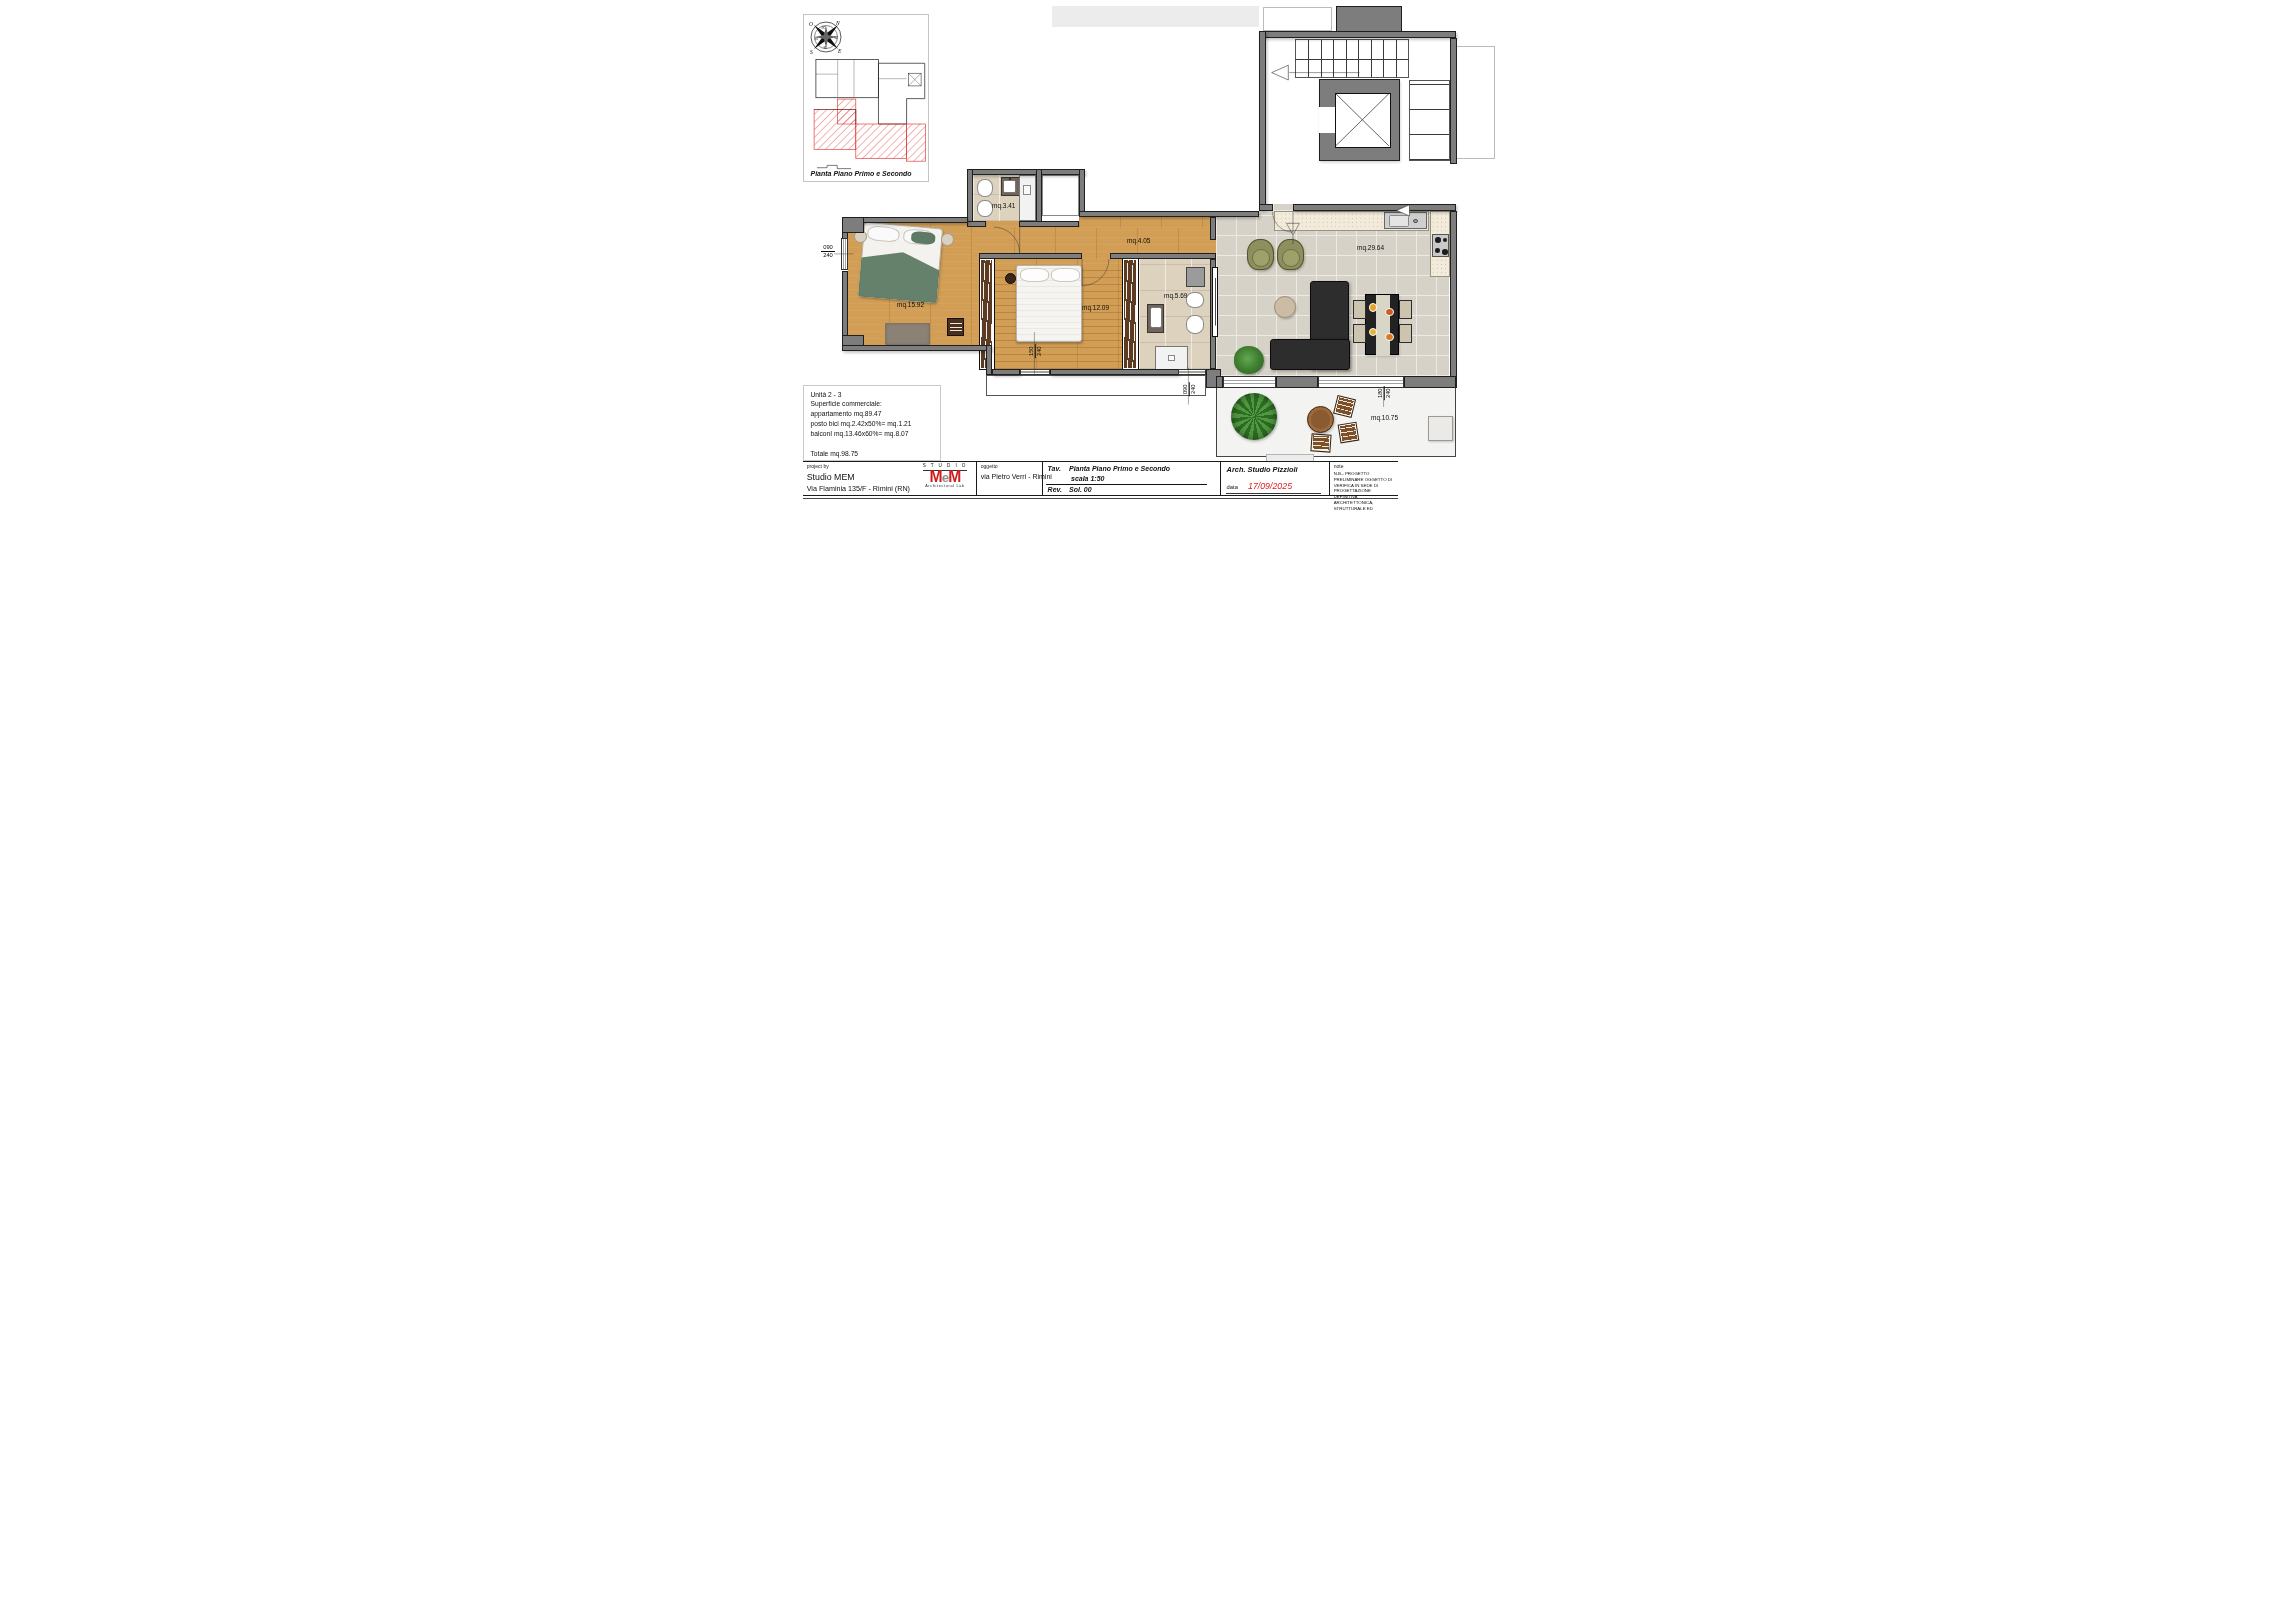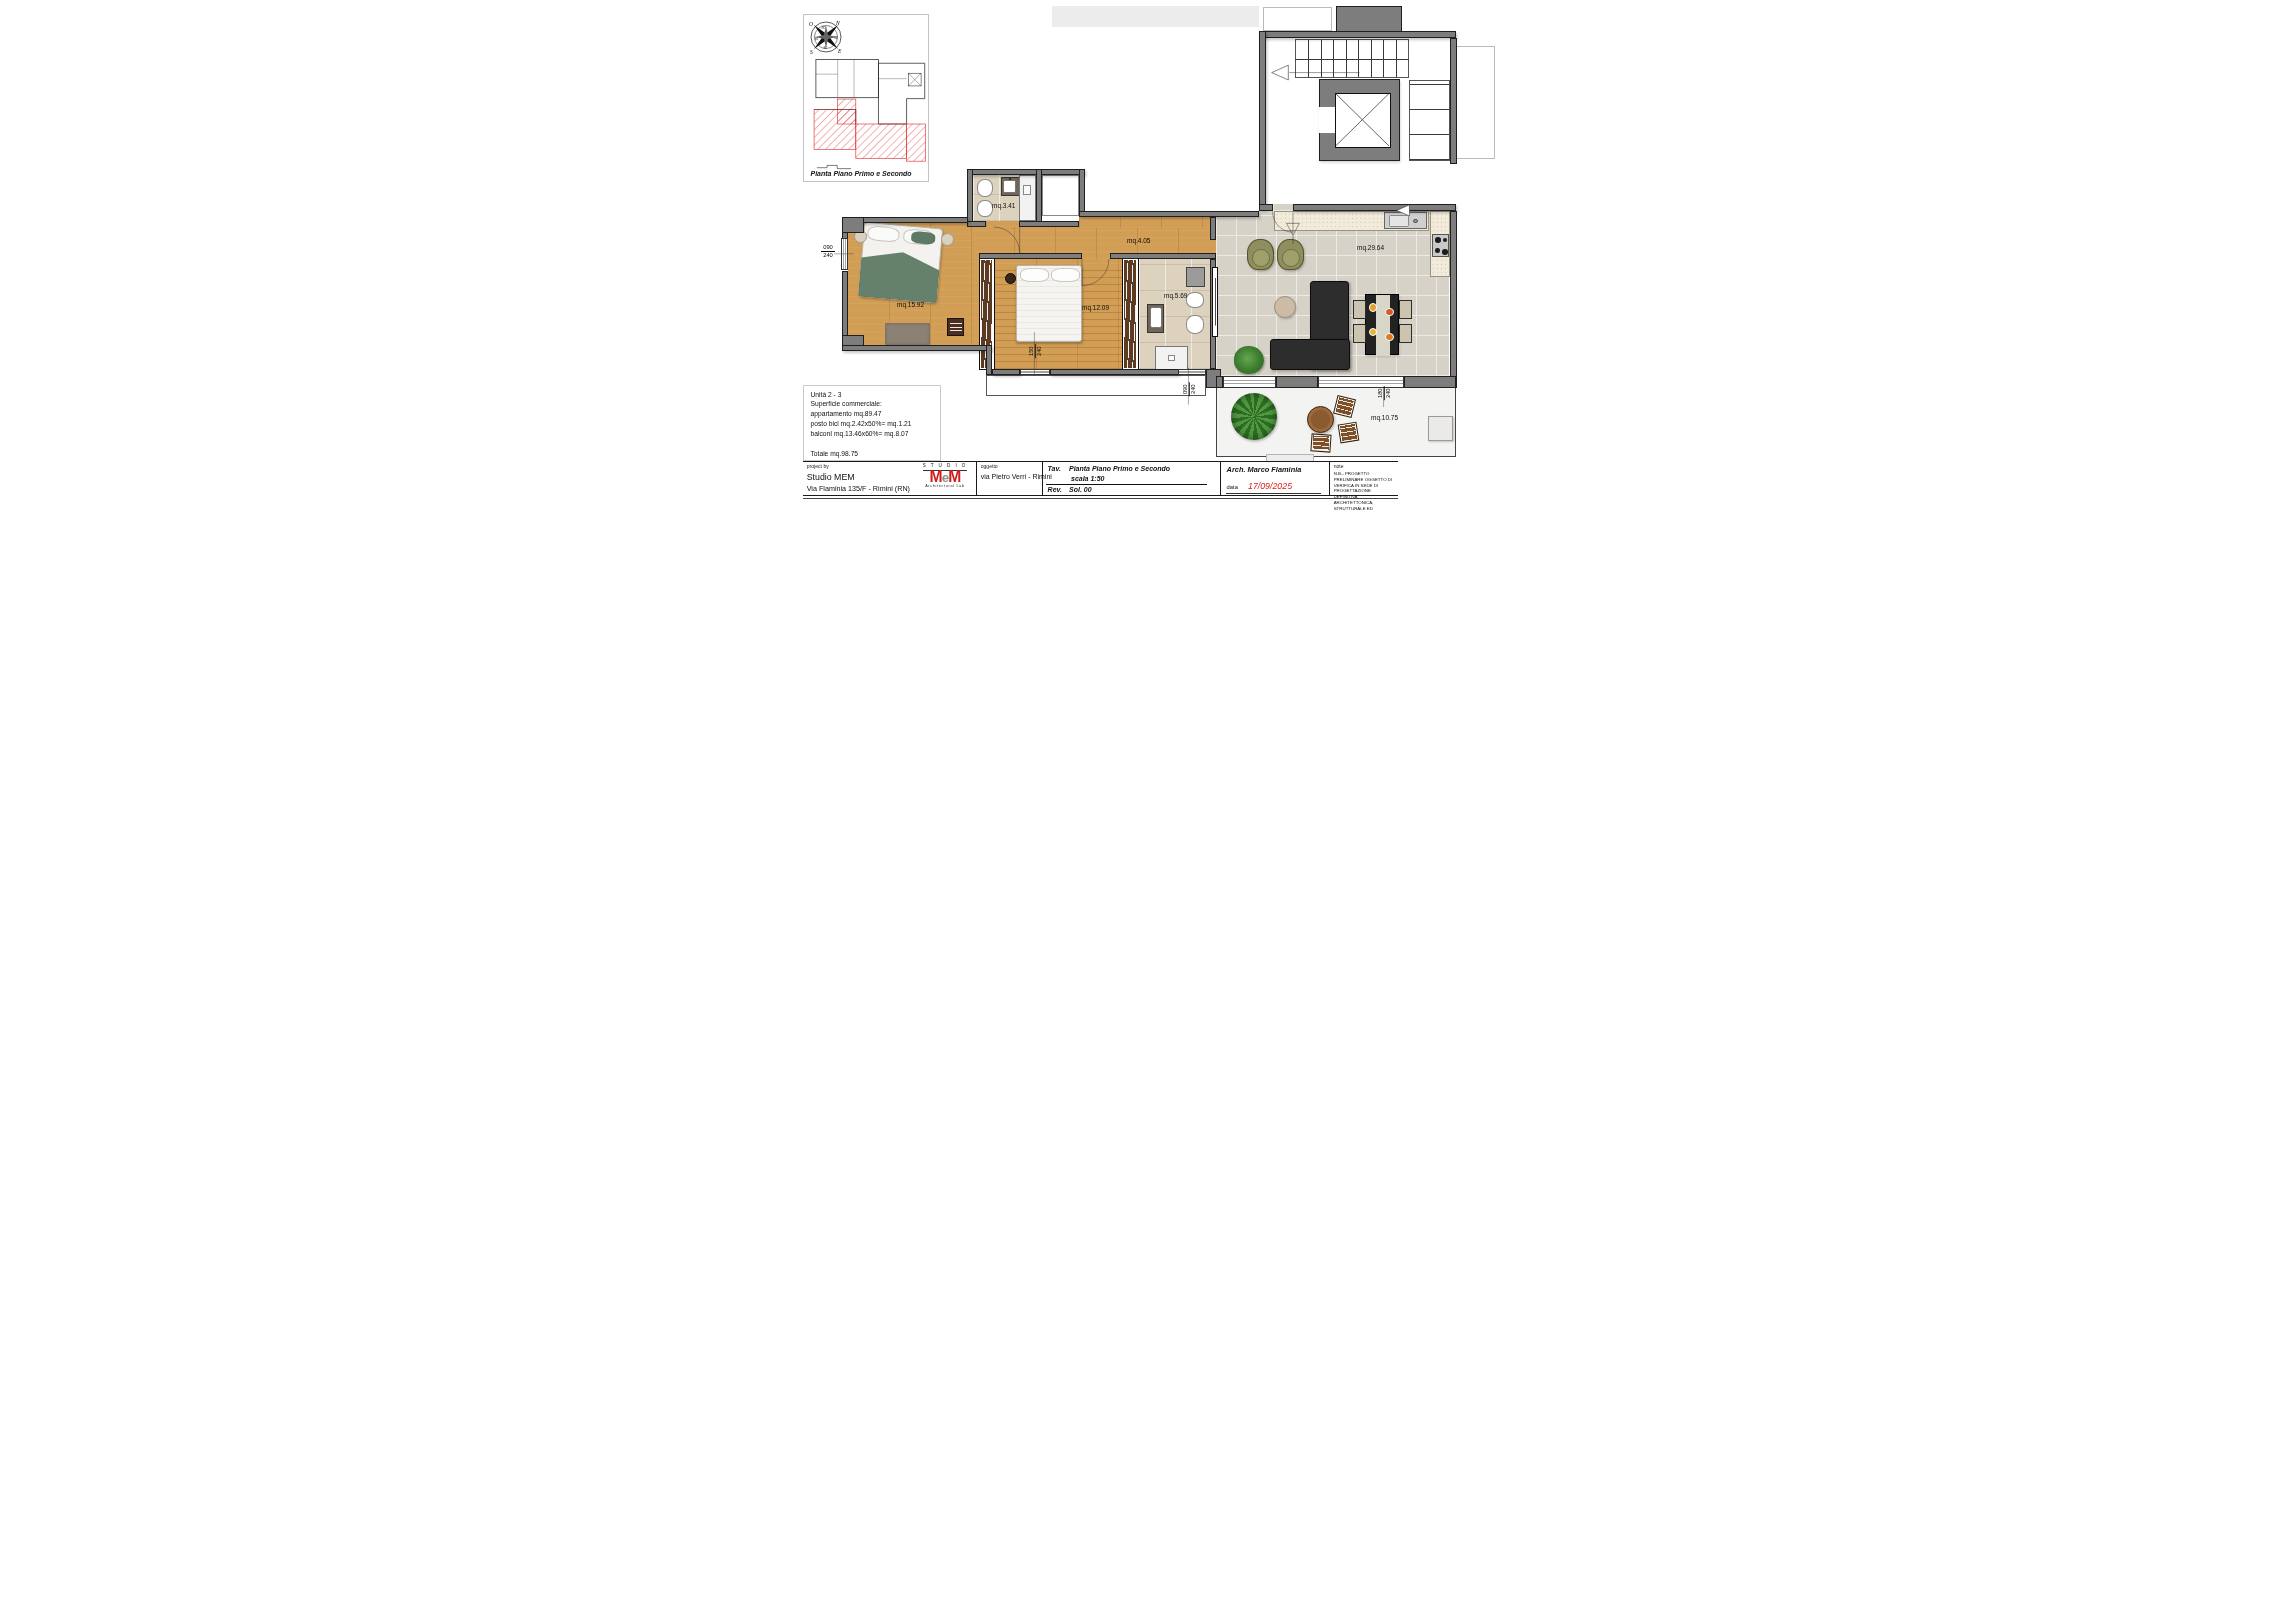--- a/index.html
+++ b/index.html
@@ -341,7 +341,7 @@
     </div>
 
     <div class="tsec" style="left:417px;width:109px;">
-      <div class="abs ital" style="left:5.6px;top:3.2px;font-size:7.4px;font-weight:600;">Arch. Marco Flaminia</div>
+      <div class="abs ital" style="left:5.6px;top:3.2px;font-size:7.4px;font-weight:600;">Arch. Studio Pizzioli</div>
       <div class="abs" style="left:5.6px;top:22px;font-size:5.8px;">data</div>
       <div class="abs ital" style="left:27px;top:19.4px;font-size:8.8px;color:#e01b1b;">17/09/2025</div>
       <div class="abs" style="left:4.6px;top:30.5px;width:95px;height:0.5px;background:#333;"></div>

